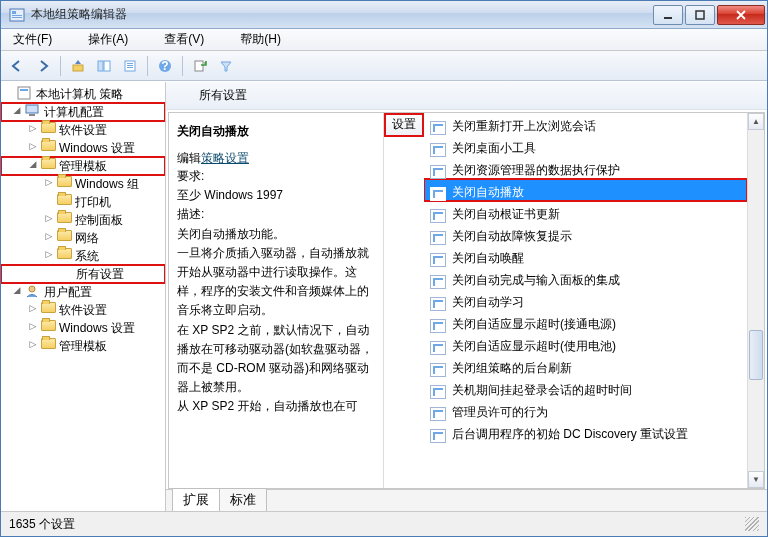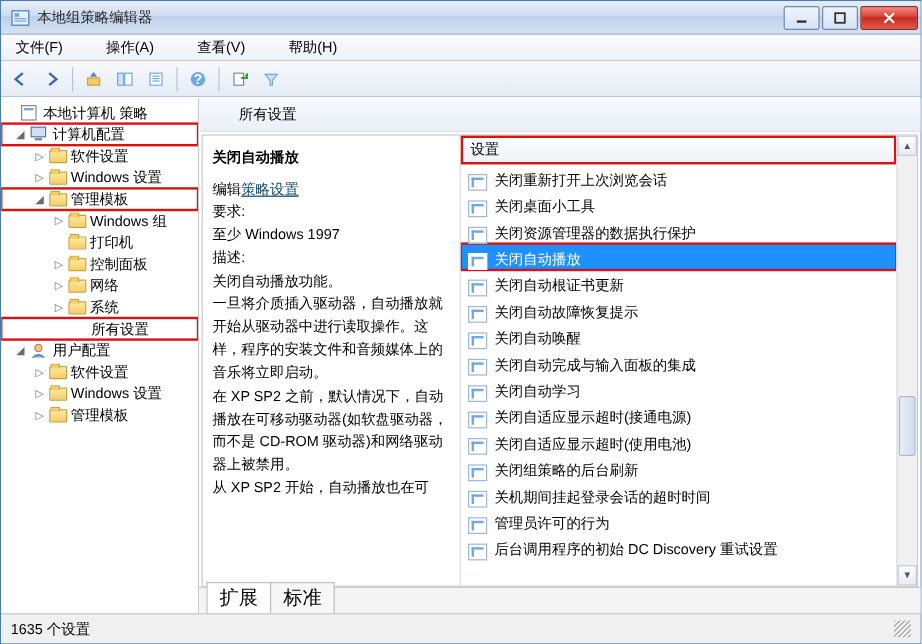--- a/index.html
+++ b/index.html
@@ -19,7 +19,7 @@
 .tb-sep{width:1px;height:20px;background:#b8c4d4;margin:0 3px}
 .content{flex:1;display:flex;border-top:1px solid #fff;min-height:0}
 .tree-pane{width:165px;border-right:1px solid #c8c8c8;background:#fff;overflow:auto;padding:3px 0}
-.t-node{display:flex;align-items:center;height:18px;padding:1px 0;white-space:nowrap;cursor:pointer}
+.t-node{display:flex;align-items:flex-start;height:18px;padding:1px 0;white-space:nowrap;cursor:pointer}
 .expander{width:12px;height:12px;display:inline-flex;align-items:center;justify-content:center;font-size:9px;color:#6b6b6b;margin-right:2px}
 .t-icon{width:16px;height:14px;display:inline-block;margin-right:3px;flex-shrink:0}
 .folder{background:linear-gradient(#fde9a8,#f4cf63);border:1px solid #caa33e;border-radius:1px;width:15px;height:11px;position:relative}

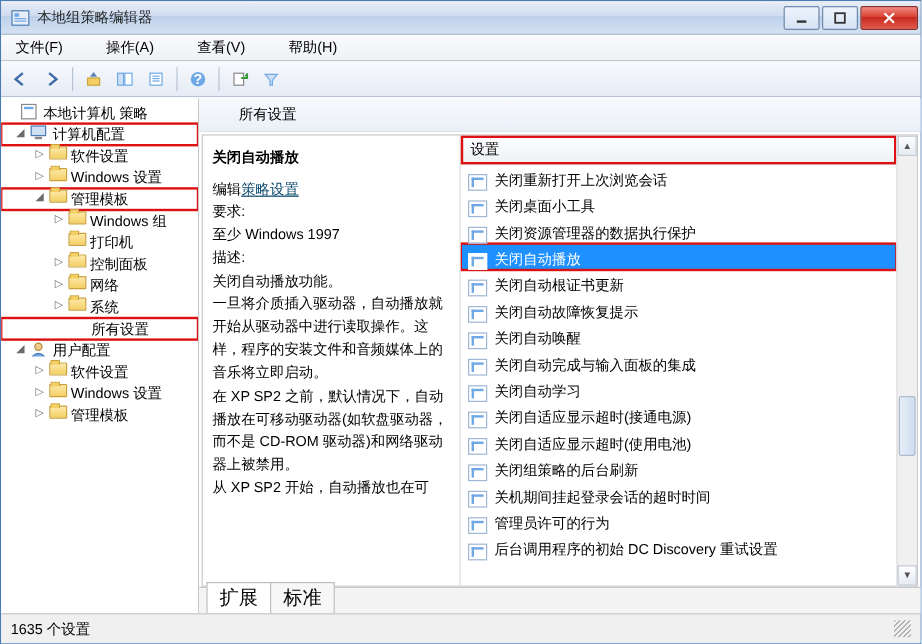--- a/index.html
+++ b/index.html
@@ -272,7 +272,7 @@
 
         <div class="list-pane">
           <div style="display:flex;flex:1;min-height:0">
-            <div style="flex:1;display:flex;flex-direction:column;min-width:0">
+            <div style="flex:1;display:flex;flex-direction:row;min-width:0">
               <div class="list-header hi">
                   <span>设置</span>
                 </div>

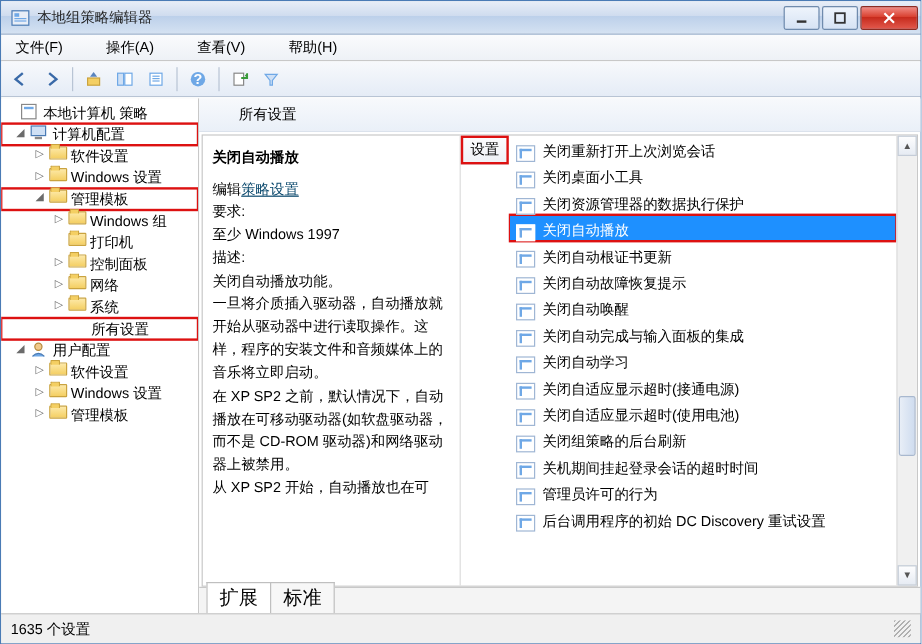--- a/index.html
+++ b/index.html
@@ -44,7 +44,7 @@
 .list-row.sel .li-icon{border-color:#fff}
 .list-row.hi-red{outline:2px solid #d11;outline-offset:-1px}
 .tabs{height:22px;display:flex;align-items:flex-end;padding-left:6px;border-top:1px solid #c8c8c8;background:#f4f4f4}
-.tab{padding:2px 10px;border:1px solid #bfbfbf;border-bottom:none;margin-right:-1px;background:#f7f7f7;cursor:pointer;font-size:16px}
+.tab{padding:2px 10px;border:1px solid #bfbfbf;border-bottom:none;margin-right:-1px;background:#f7f7f7;cursor:pointer;font-size:13px}
 .tab.active{background:#fff}
 .statusbar{height:22px;border-top:1px solid #c8c8c8;background:#f0f0f0;display:flex;align-items:center;padding:12px 8px}
 .resize-grip{margin-left:auto;width:14px;height:14px;background:repeating-linear-gradient(135deg,#b0b0b0 0 1px,transparent 1px 3px)}

